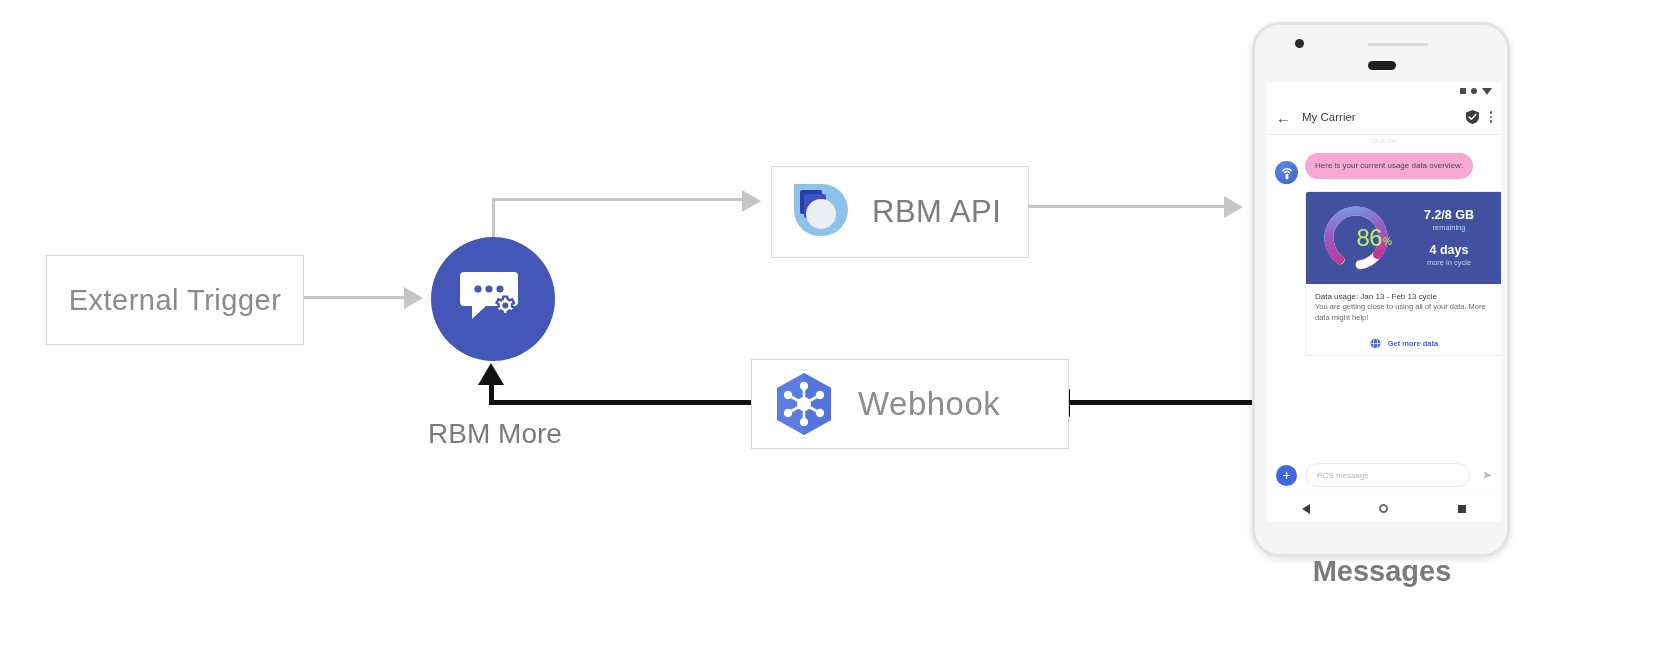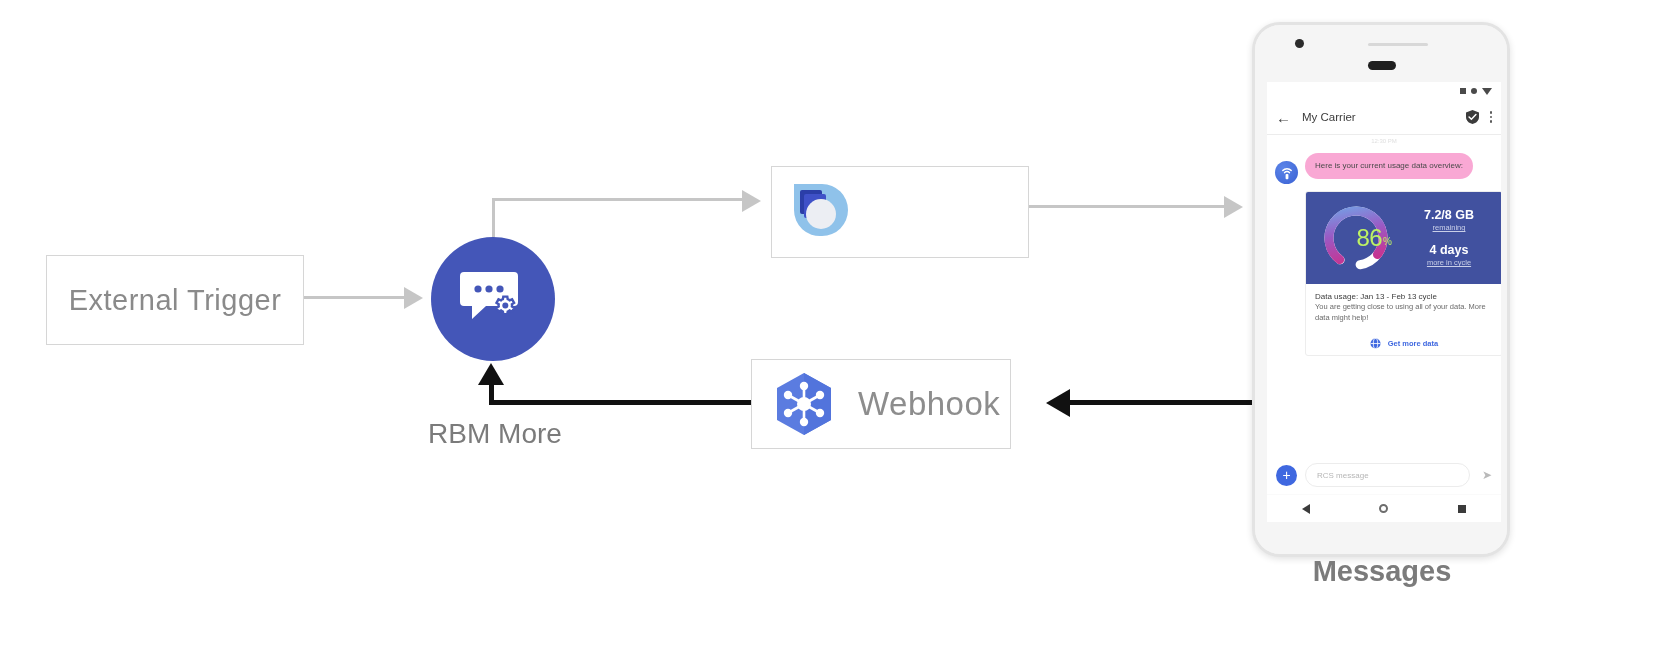--- a/index.html
+++ b/index.html
@@ -228,6 +228,7 @@
       <path d="M20 16 h18 a2 2 0 0 1 2 2 v20 a2 2 0 0 1 -2 2 h-18 a2 2 0 0 1 -2 -2 v-20 a2 2 0 0 1 2 -2 z" fill="#3f51c8"></path>
       <circle cx="35" cy="36" r="15" fill="#eceef3"></circle>
     </svg>
+    <span class="node-label">RBM API</span>
   </div>
 
   <div class="node-box" id="webhook-box">

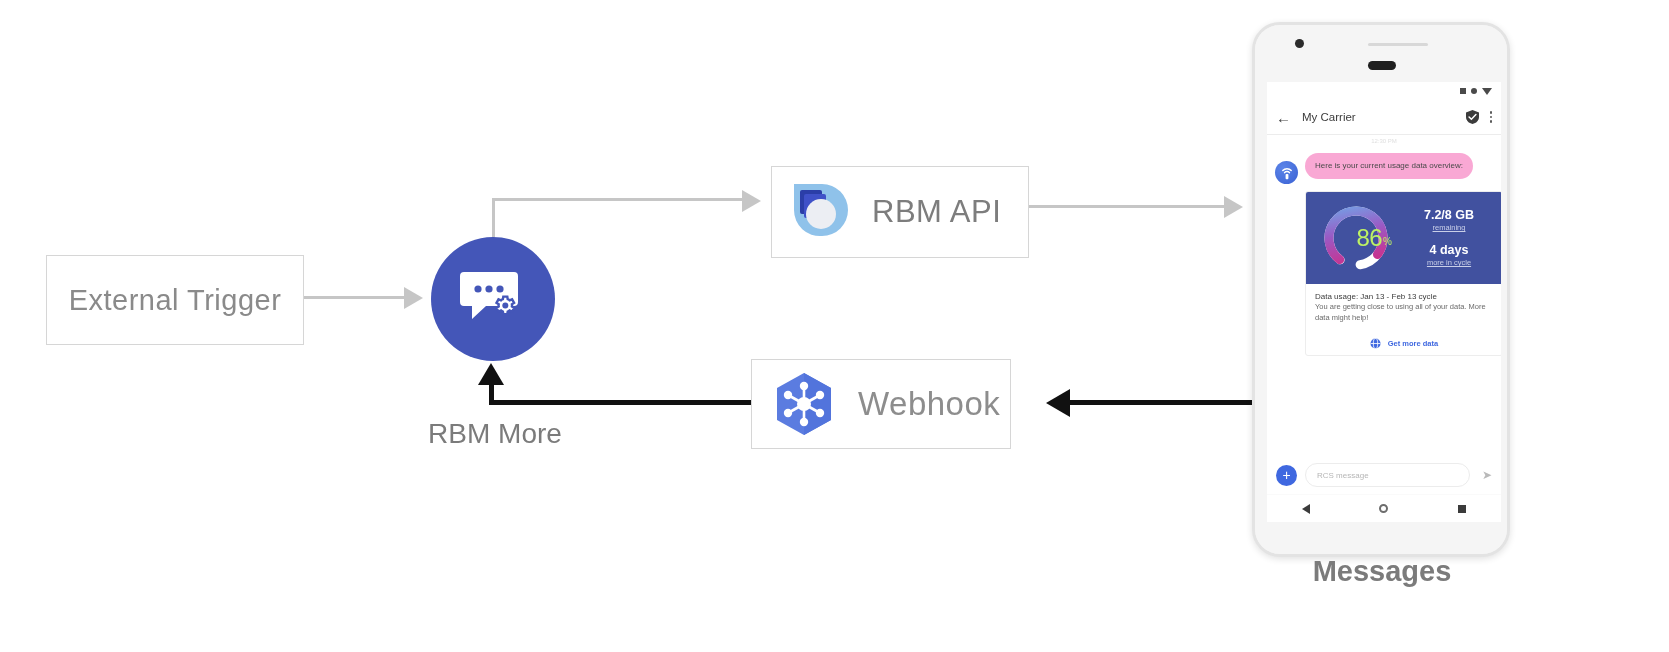--- a/index.html
+++ b/index.html
@@ -139,7 +139,7 @@
     align-items:center; color:#fff; gap:11px;
   }
   .stat-big { font-size:12.5px; font-weight:600; line-height:1.1; }
-  .stat-small { font-size:7.5px; color:#c9cfe8; line-height:1.1; margin-top:2px;text-decoration:underline; }
+  .stat-small { font-size:7.5px; color:#c9cfe8; line-height:1.1; margin-top:2px; }
   .stat-block { text-align:center; }
 
   #card-body { padding:8px 9px 6px 9px; }

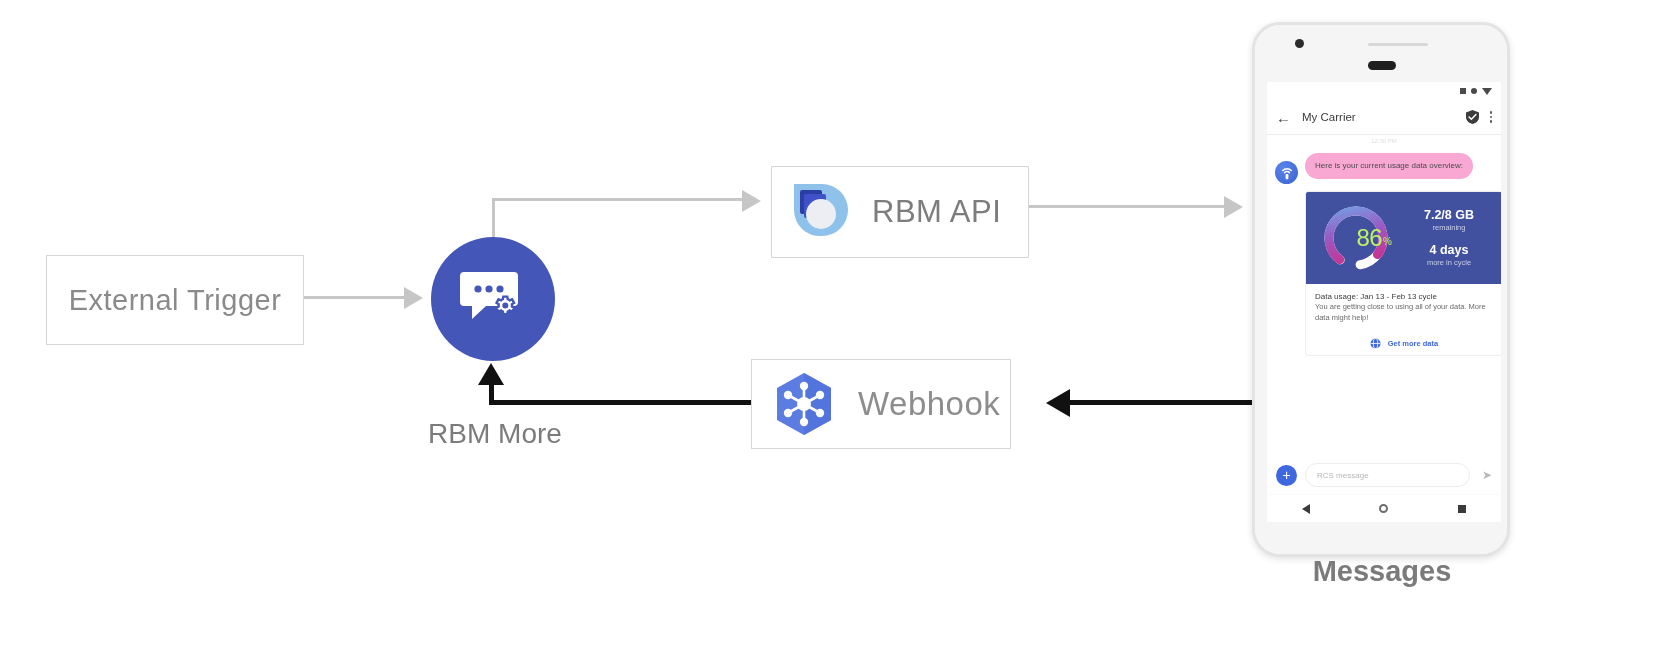--- a/index.html
+++ b/index.html
@@ -35,7 +35,7 @@
   #rbm-api-box .node-label { font-size: 31px; color:#7d7d7d; }
 
   
-  #webhook-box { left:751px; top:359px; width:260px; height:90px; padding-left:14px; gap:16px; }
+  #webhook-box { left:751px; top:359px; width:318px; height:90px; padding-left:14px; gap:16px; }
   #webhook-box .node-label { font-size: 33px; color:#8d8d8d; }
 
   

